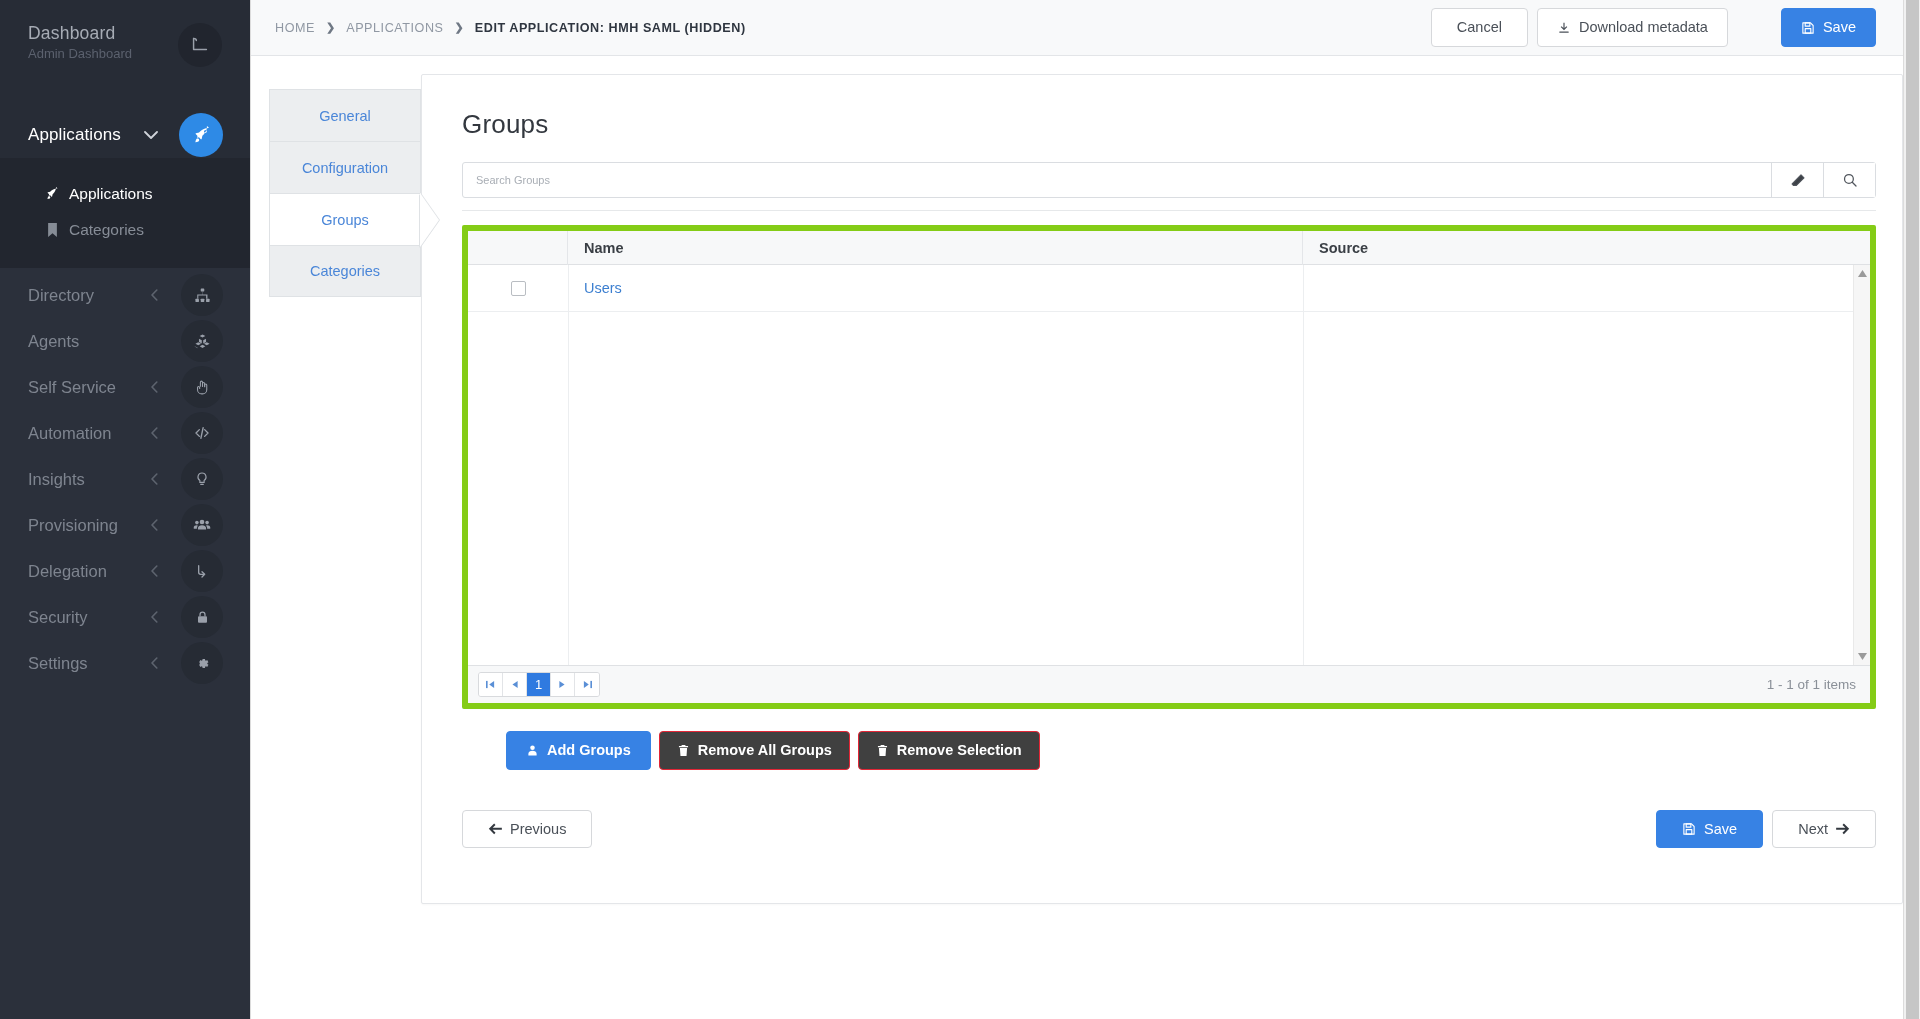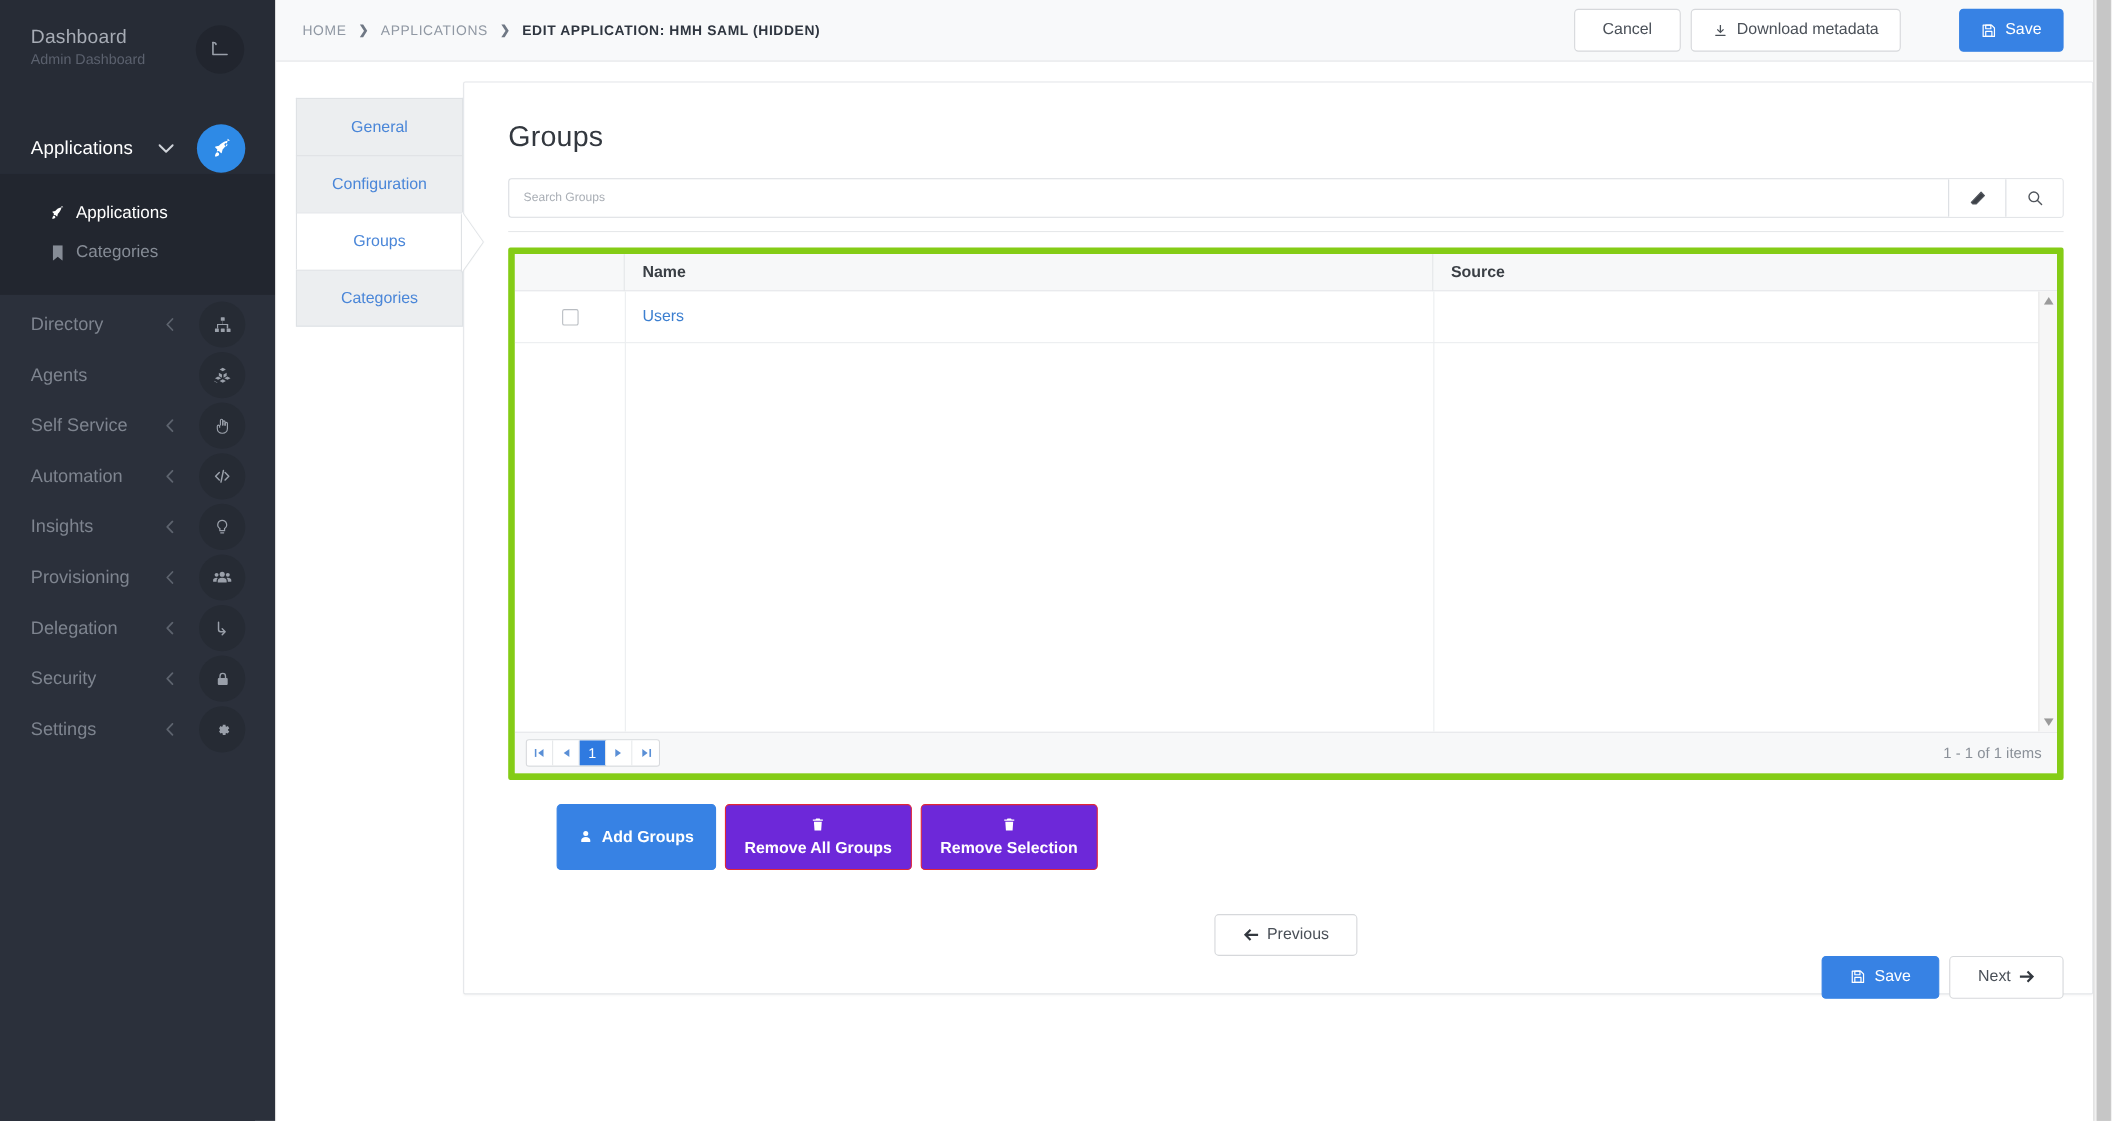--- a/index.html
+++ b/index.html
@@ -226,11 +226,10 @@
     margin-left: 44px;
   }
   .btn-danger {
-    background: #6d28d9;
+    background: #404040;
     border: 1px solid #e32636;
     color: #ffffff;
     padding: 11px 17px;
-    flex-direction: column;
   }
   .btn-primary.sm, .btn-danger.sm { font-size: 14.5px; font-weight: bold; }
 

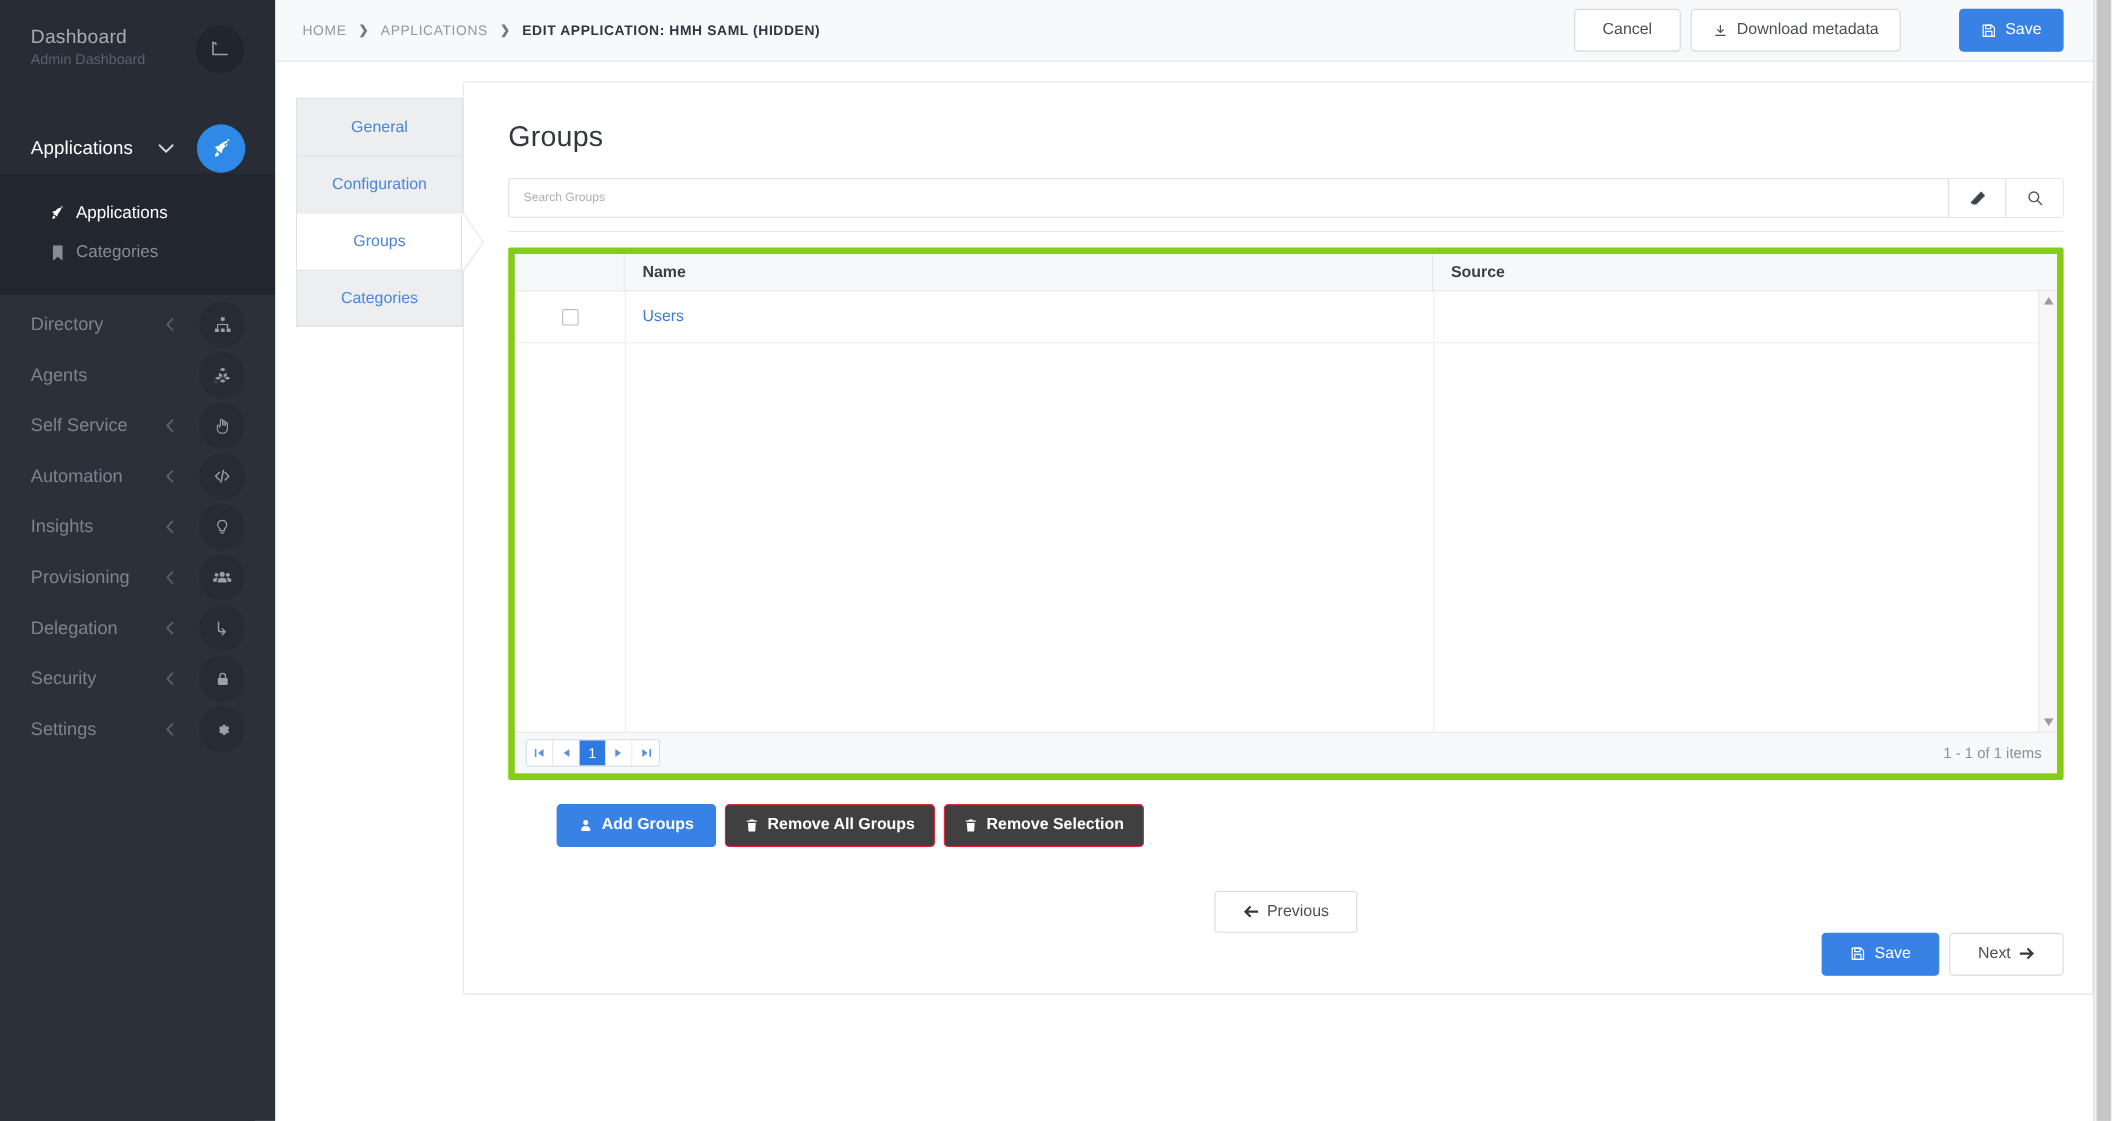--- a/index.html
+++ b/index.html
@@ -420,7 +420,7 @@
   .actions-row { display: flex; gap: 8px; margin-top: 22px; }
 
   
-  .footer-nav { display: flex; align-items: center; margin-top: 40px; flex-direction: column; }
+  .footer-nav { display: flex; align-items: center; margin-top: 40px; }
   .footer-right { margin-left: auto; display: flex; gap: 9px; }
   .btn-wide { padding: 11px 25px; }
 

